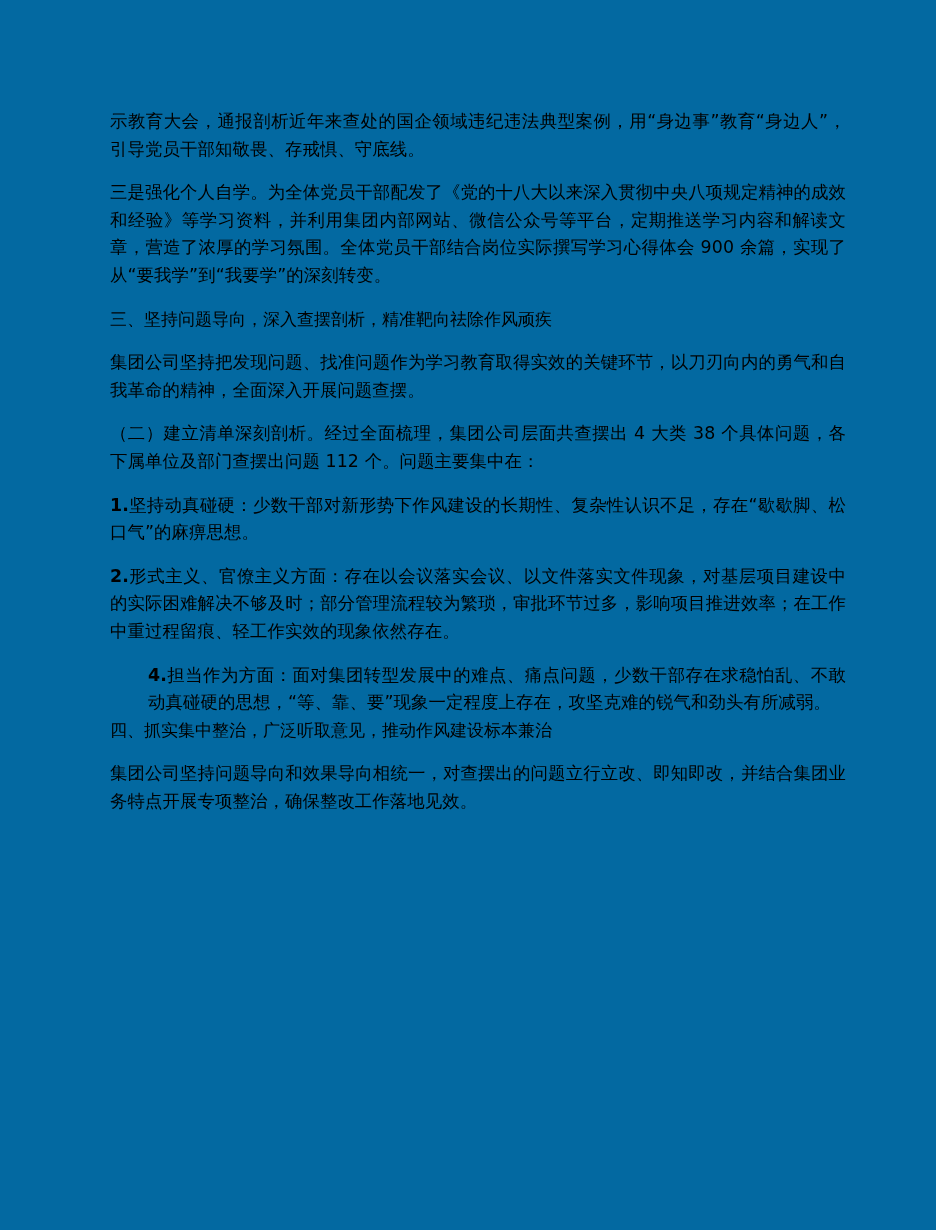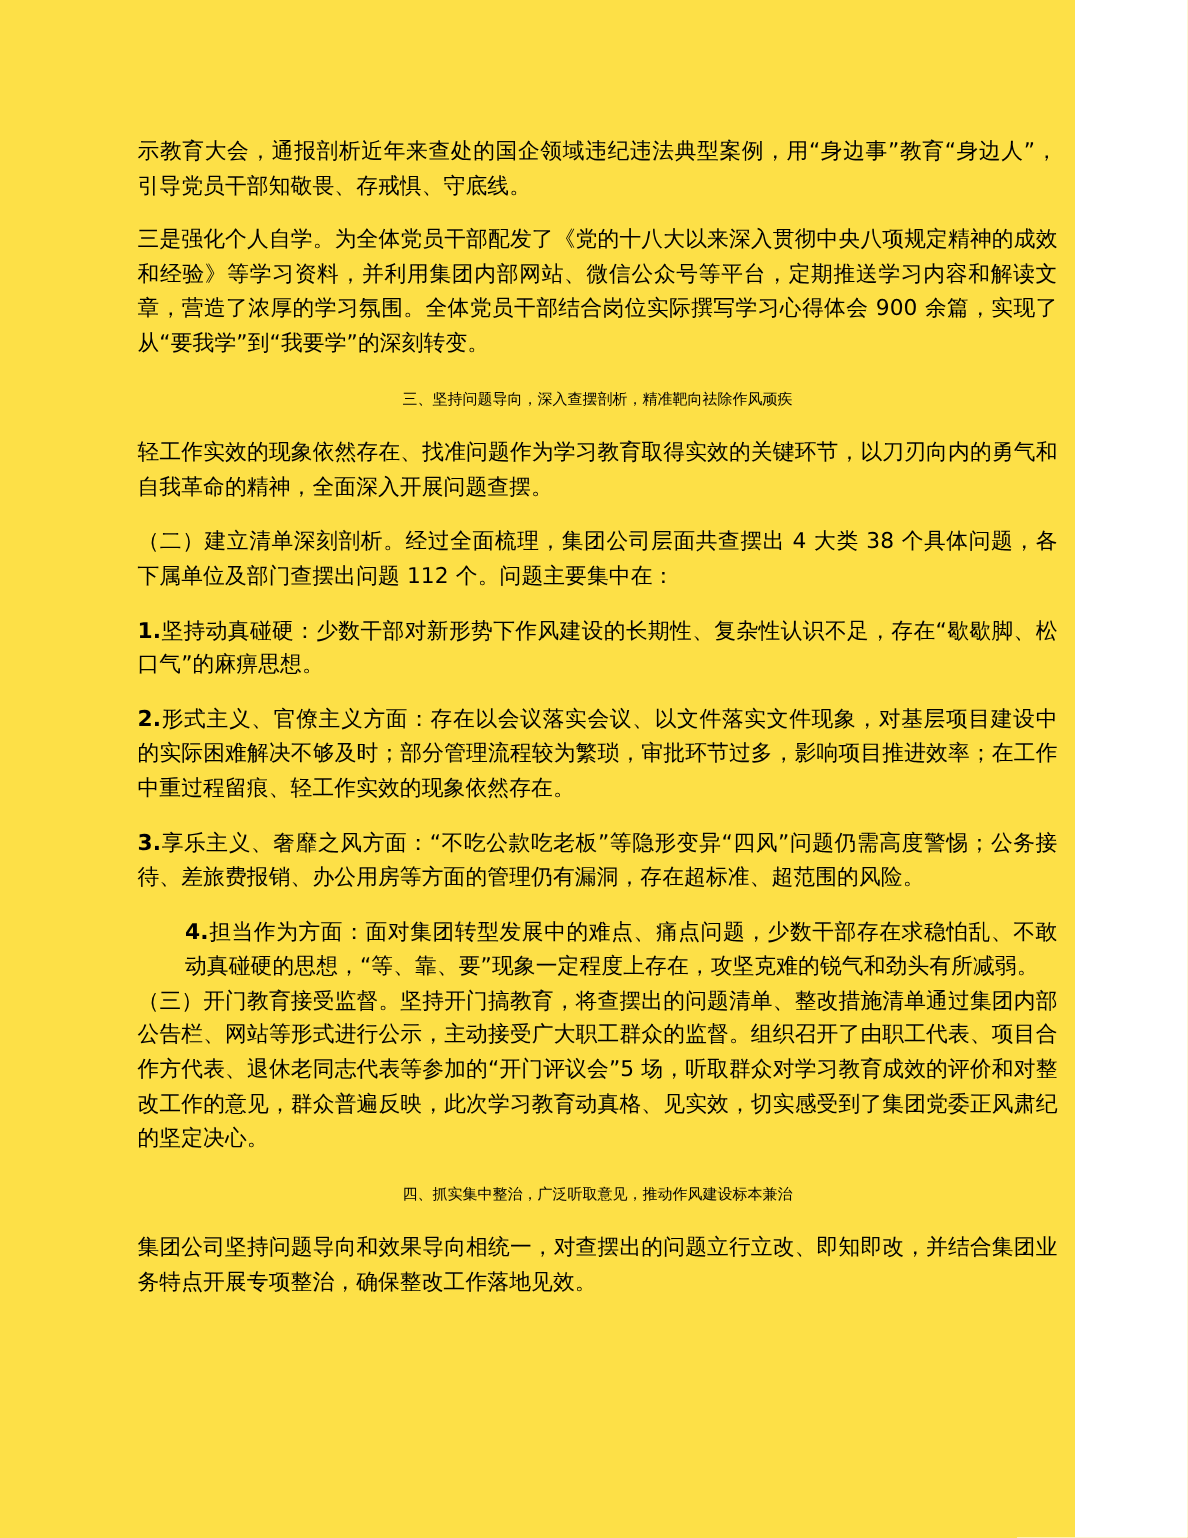--- a/index.html
+++ b/index.html
@@ -17,9 +17,9 @@
   }
   #page {
     position: relative;
-    width: 860px;
+    width: 936px;
     height: 1230px;
-    background: #fde047;
+    background: #0369a1;
     box-sizing: border-box;
     text-decoration: underline;
   }

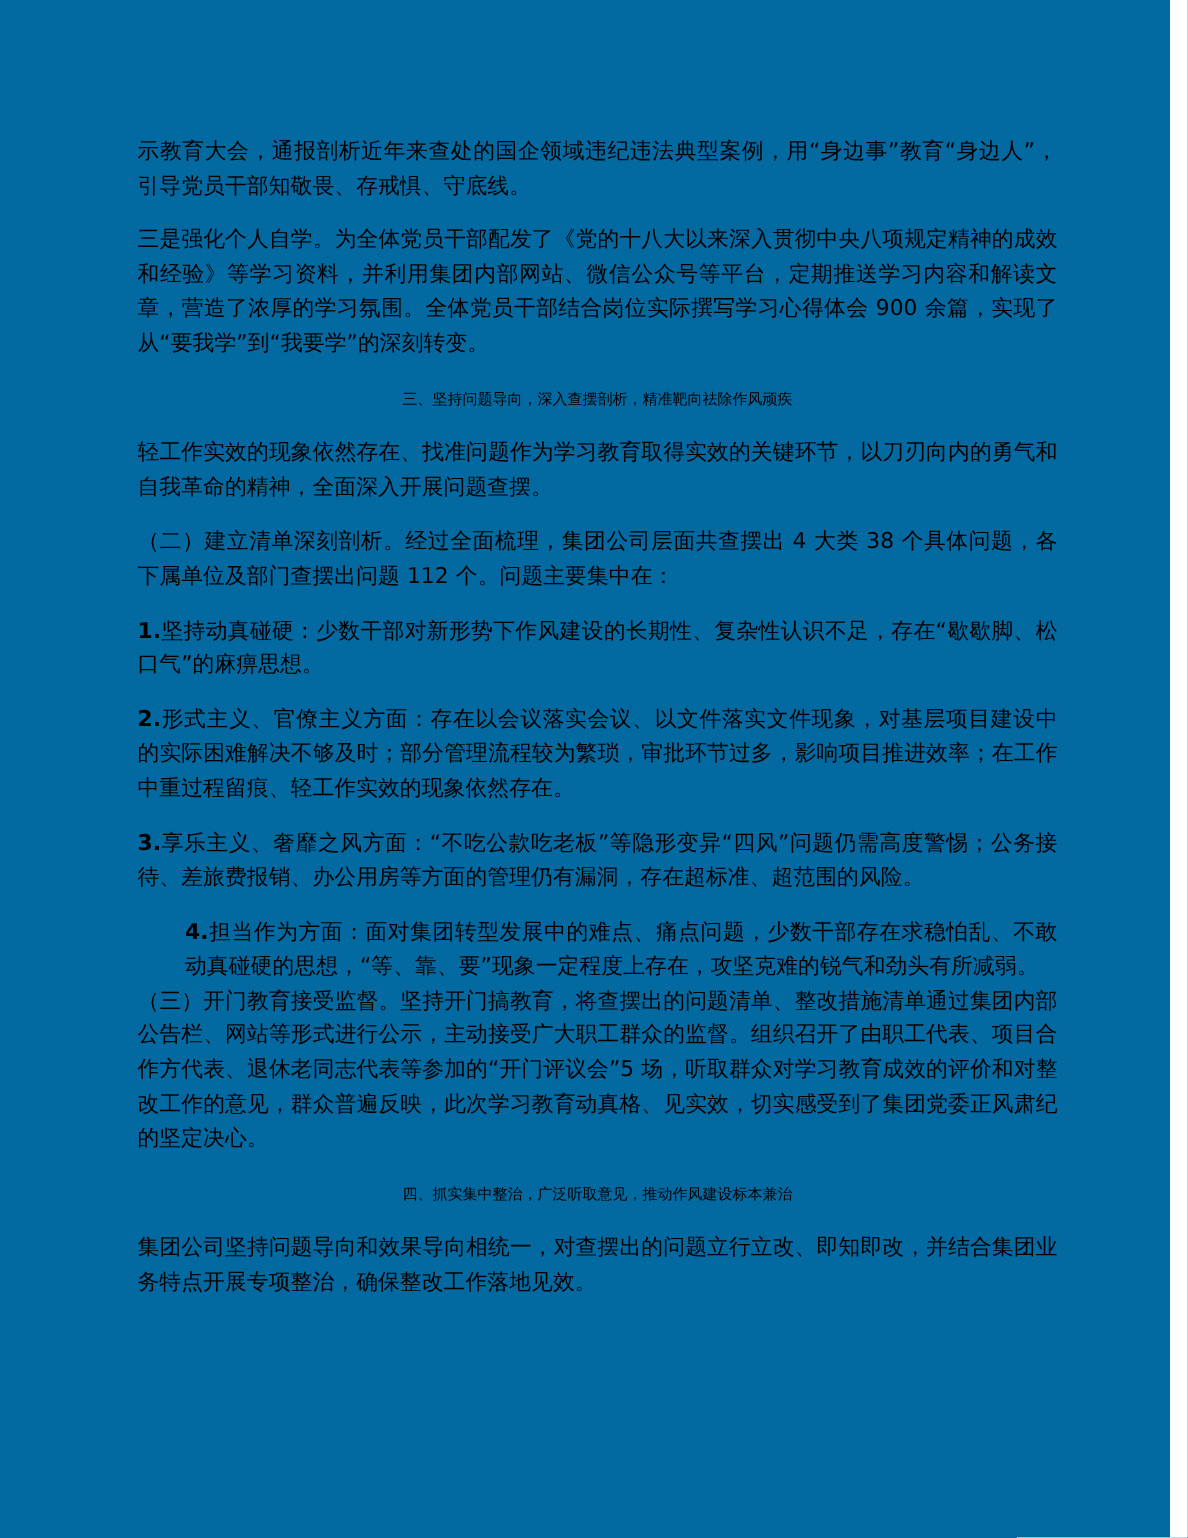--- a/index.html
+++ b/index.html
@@ -51,10 +51,10 @@
     font-weight: bold;
   }
   .heading {
-    font-size: 12px;
+    font-size: 17px;
     line-height: 27.6px;
     margin: 0 0 16px 0;
-    text-align: center;
+    text-align: left;
     color: #000000;
   }
 </style>

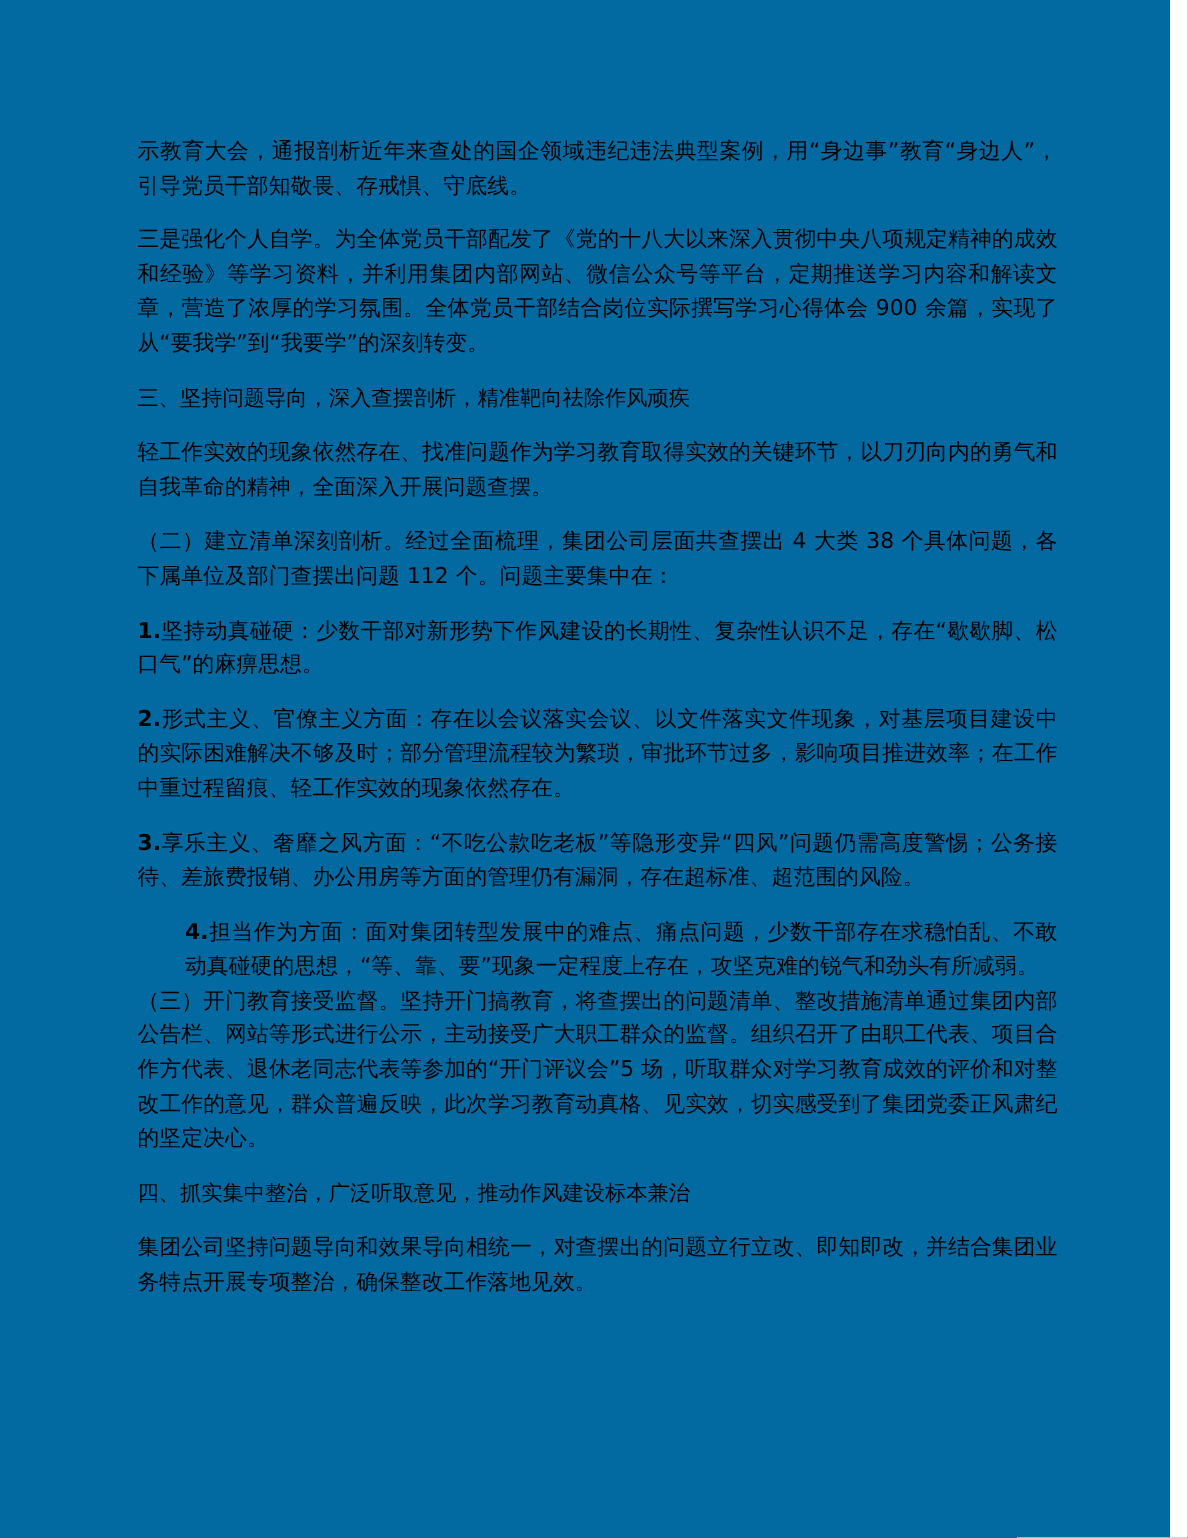--- a/index.html
+++ b/index.html
@@ -70,7 +70,7 @@
 
     <p class="heading">三、坚持问题导向，深入查摆剖析，精准靶向祛除作风顽疾</p>
 
-    <p class="para">轻工作实效的现象依然存在、找准问题作为学习教育取得实效的关键环节，以刀刃向内的勇气和自我革命的精神，全面深入开展问题查摆。</p>
+    <p class="para">集团公司坚持把发现问题、找准问题作为学习教育取得实效的关键环节，以刀刃向内的勇气和自我革命的精神，全面深入开展问题查摆。</p>
 
 
     <p class="para">（二）建立清单深刻剖析。经过全面梳理，集团公司层面共查摆出 4 大类 38 个具体问题，各下属单位及部门查摆出问题 112 个。问题主要集中在：</p>

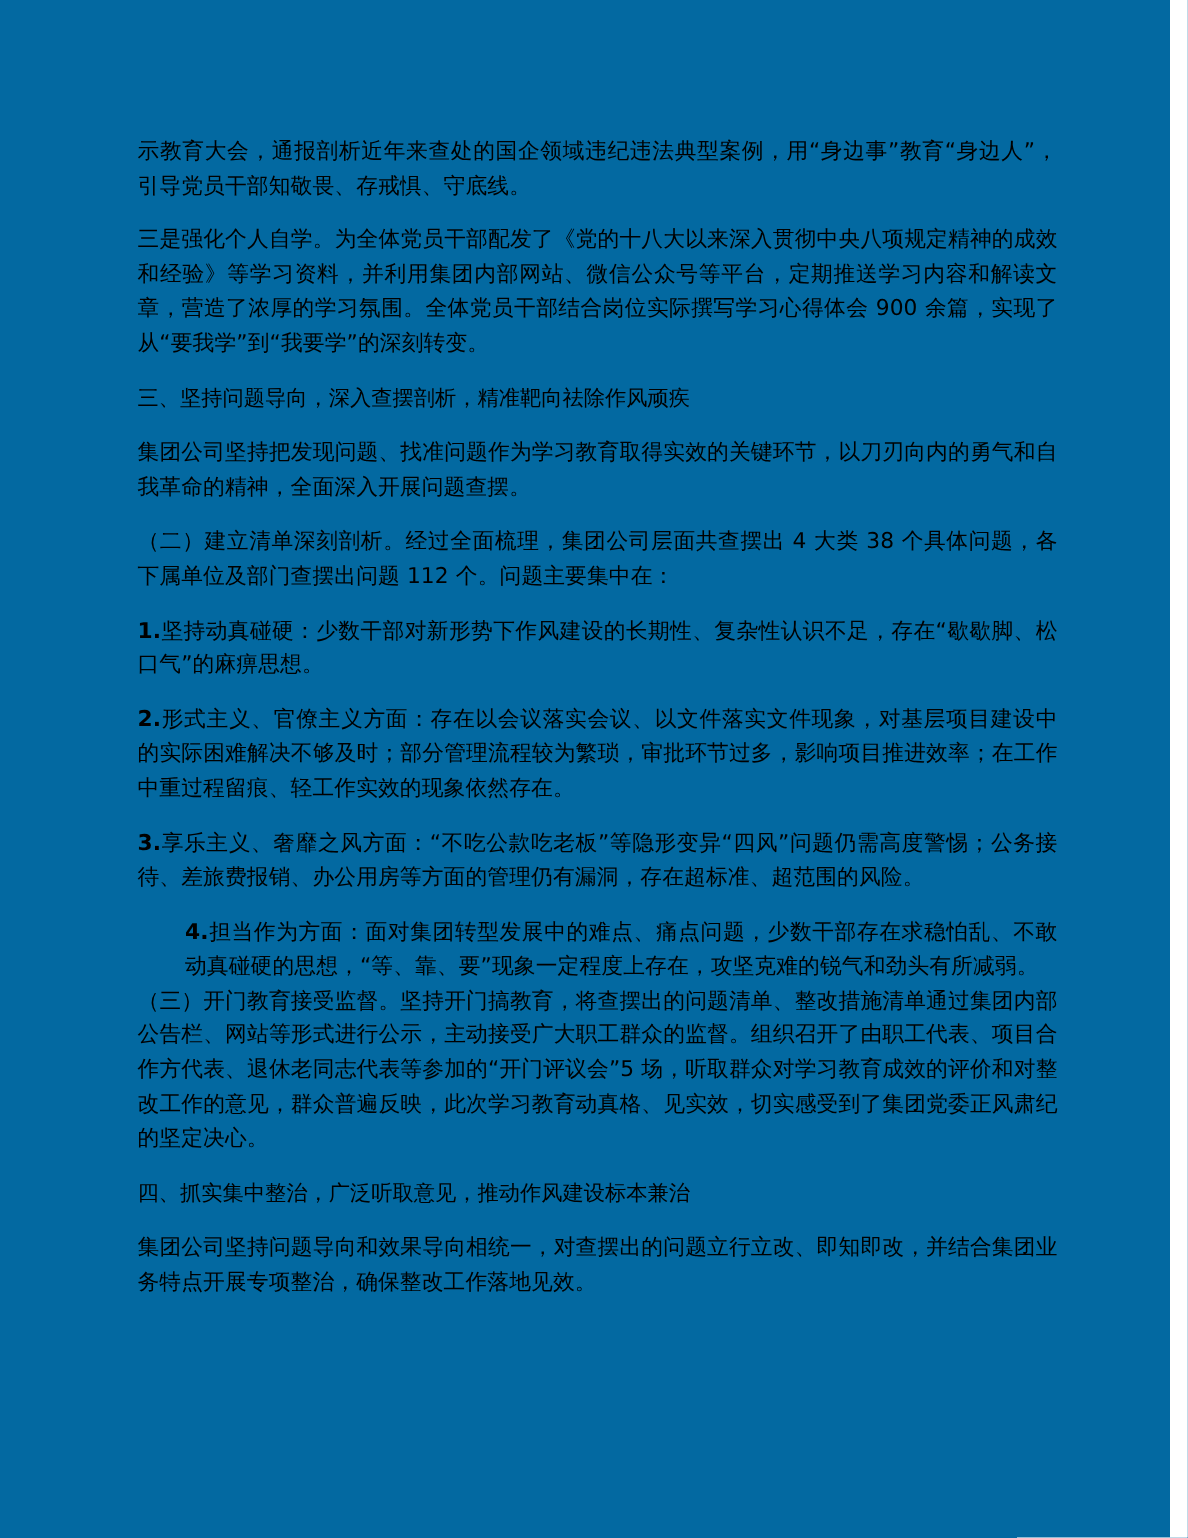--- a/index.html
+++ b/index.html
@@ -79,7 +79,6 @@
 
     <p class="para"><span class="num">2.</span><span>形式主义、官僚主义方面：存在以会议落实会议、以文件落实文件现象，对基层项目建设中的实际困难解决不够及时；部分管理流程较为繁琐，审批环节过多，影响项目推进效率；在工作中重过程留痕、轻工作实效的现象依然存在。</span></p>
 
-    <p class="para"><span class="num">3.</span><span>享乐主义、奢靡之风方面：“不吃公款吃老板”等隐形变异“四风”问题仍需高度警惕；公务接待、差旅费报销、办公用房等方面的管理仍有漏洞，存在超标准、超范围的风险。</span></p>
 
     <p class="para tight"><span class="num">4.</span><span>担当作为方面：面对集团转型发展中的难点、痛点问题，少数干部存在求稳怕乱、不敢动真碰硬的思想，“等、靠、要”现象一定程度上存在，攻坚克难的锐气和劲头有所减弱。</span></p>
 

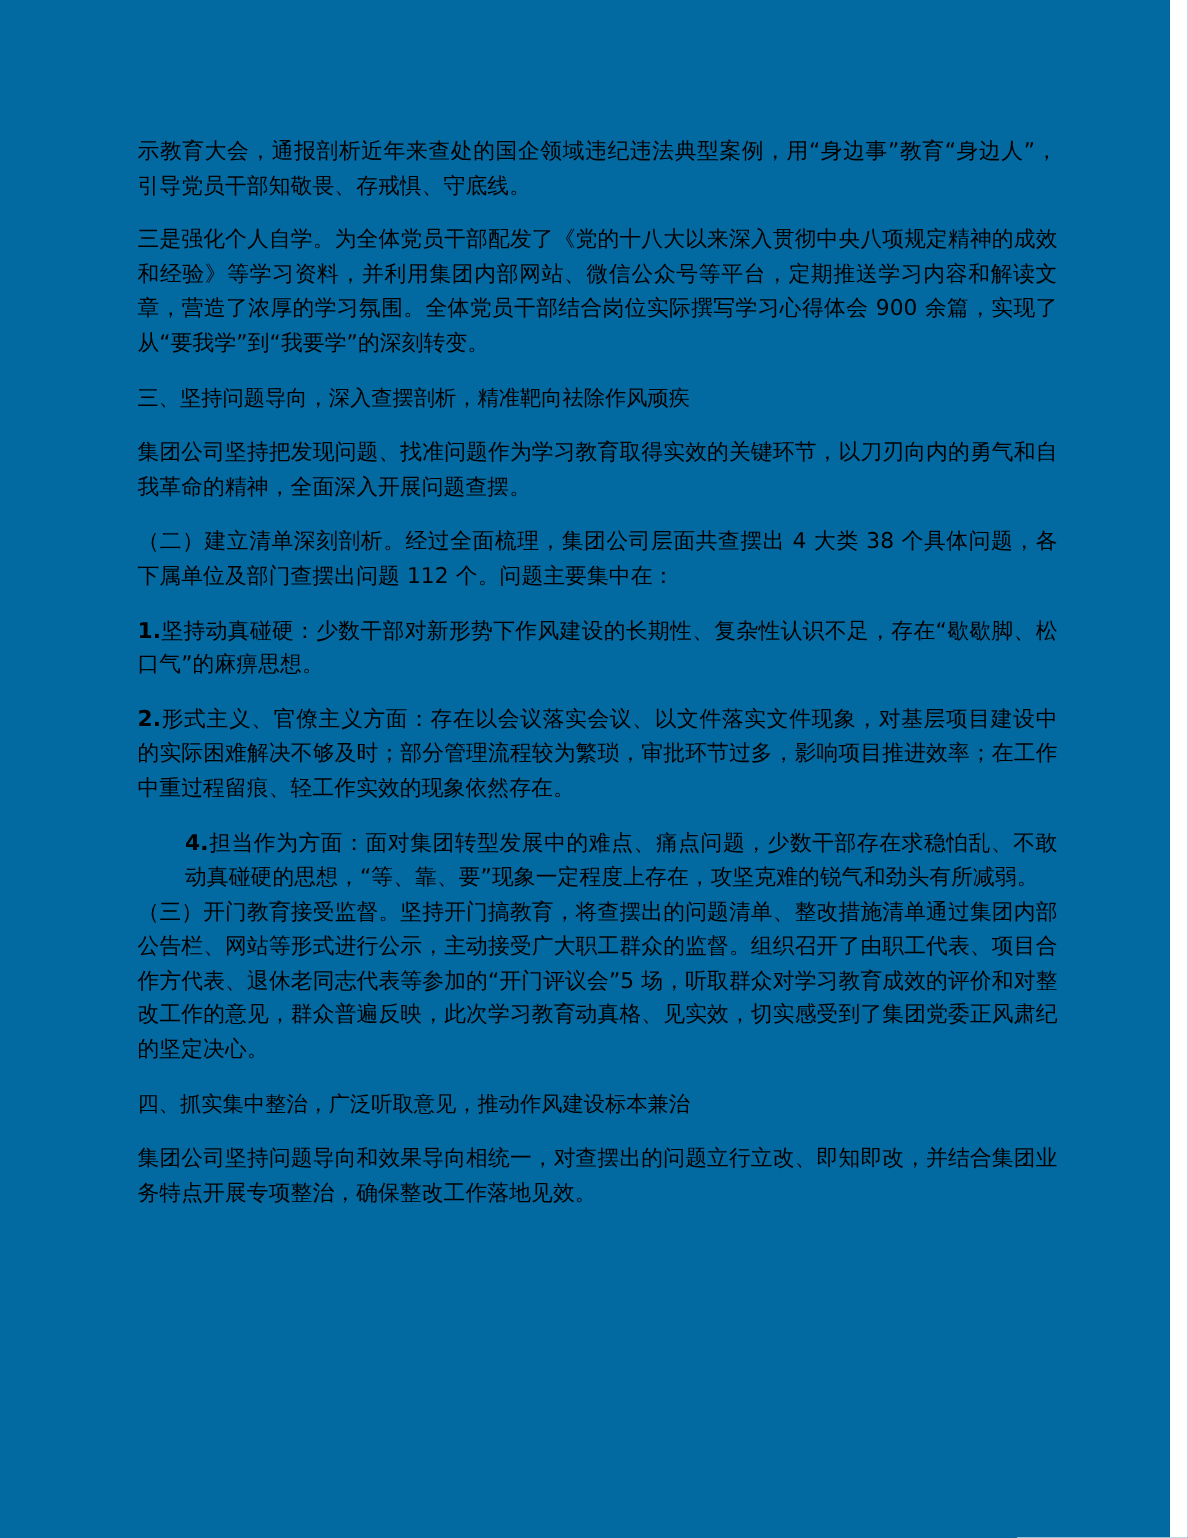--- a/index.html
+++ b/index.html
@@ -82,7 +82,6 @@
 
     <p class="para tight"><span class="num">4.</span><span>担当作为方面：面对集团转型发展中的难点、痛点问题，少数干部存在求稳怕乱、不敢动真碰硬的思想，“等、靠、要”现象一定程度上存在，攻坚克难的锐气和劲头有所减弱。</span></p>
 
-    <p class="para">（三）开门教育接受监督。坚持开门搞教育，将查摆出的问题清单、整改措施清单通过集团内部公告栏、网站等形式进行公示，主动接受广大职工群众的监督。组织召开了由职工代表、项目合作方代表、退休老同志代表等参加的“开门评议会”5 场，听取群众对学习教育成效的评价和对整改工作的意见，群众普遍反映，此次学习教育动真格、见实效，切实感受到了集团党委正风肃纪的坚定决心。</p>
 
     <p class="heading">四、抓实集中整治，广泛听取意见，推动作风建设标本兼治</p>
 

